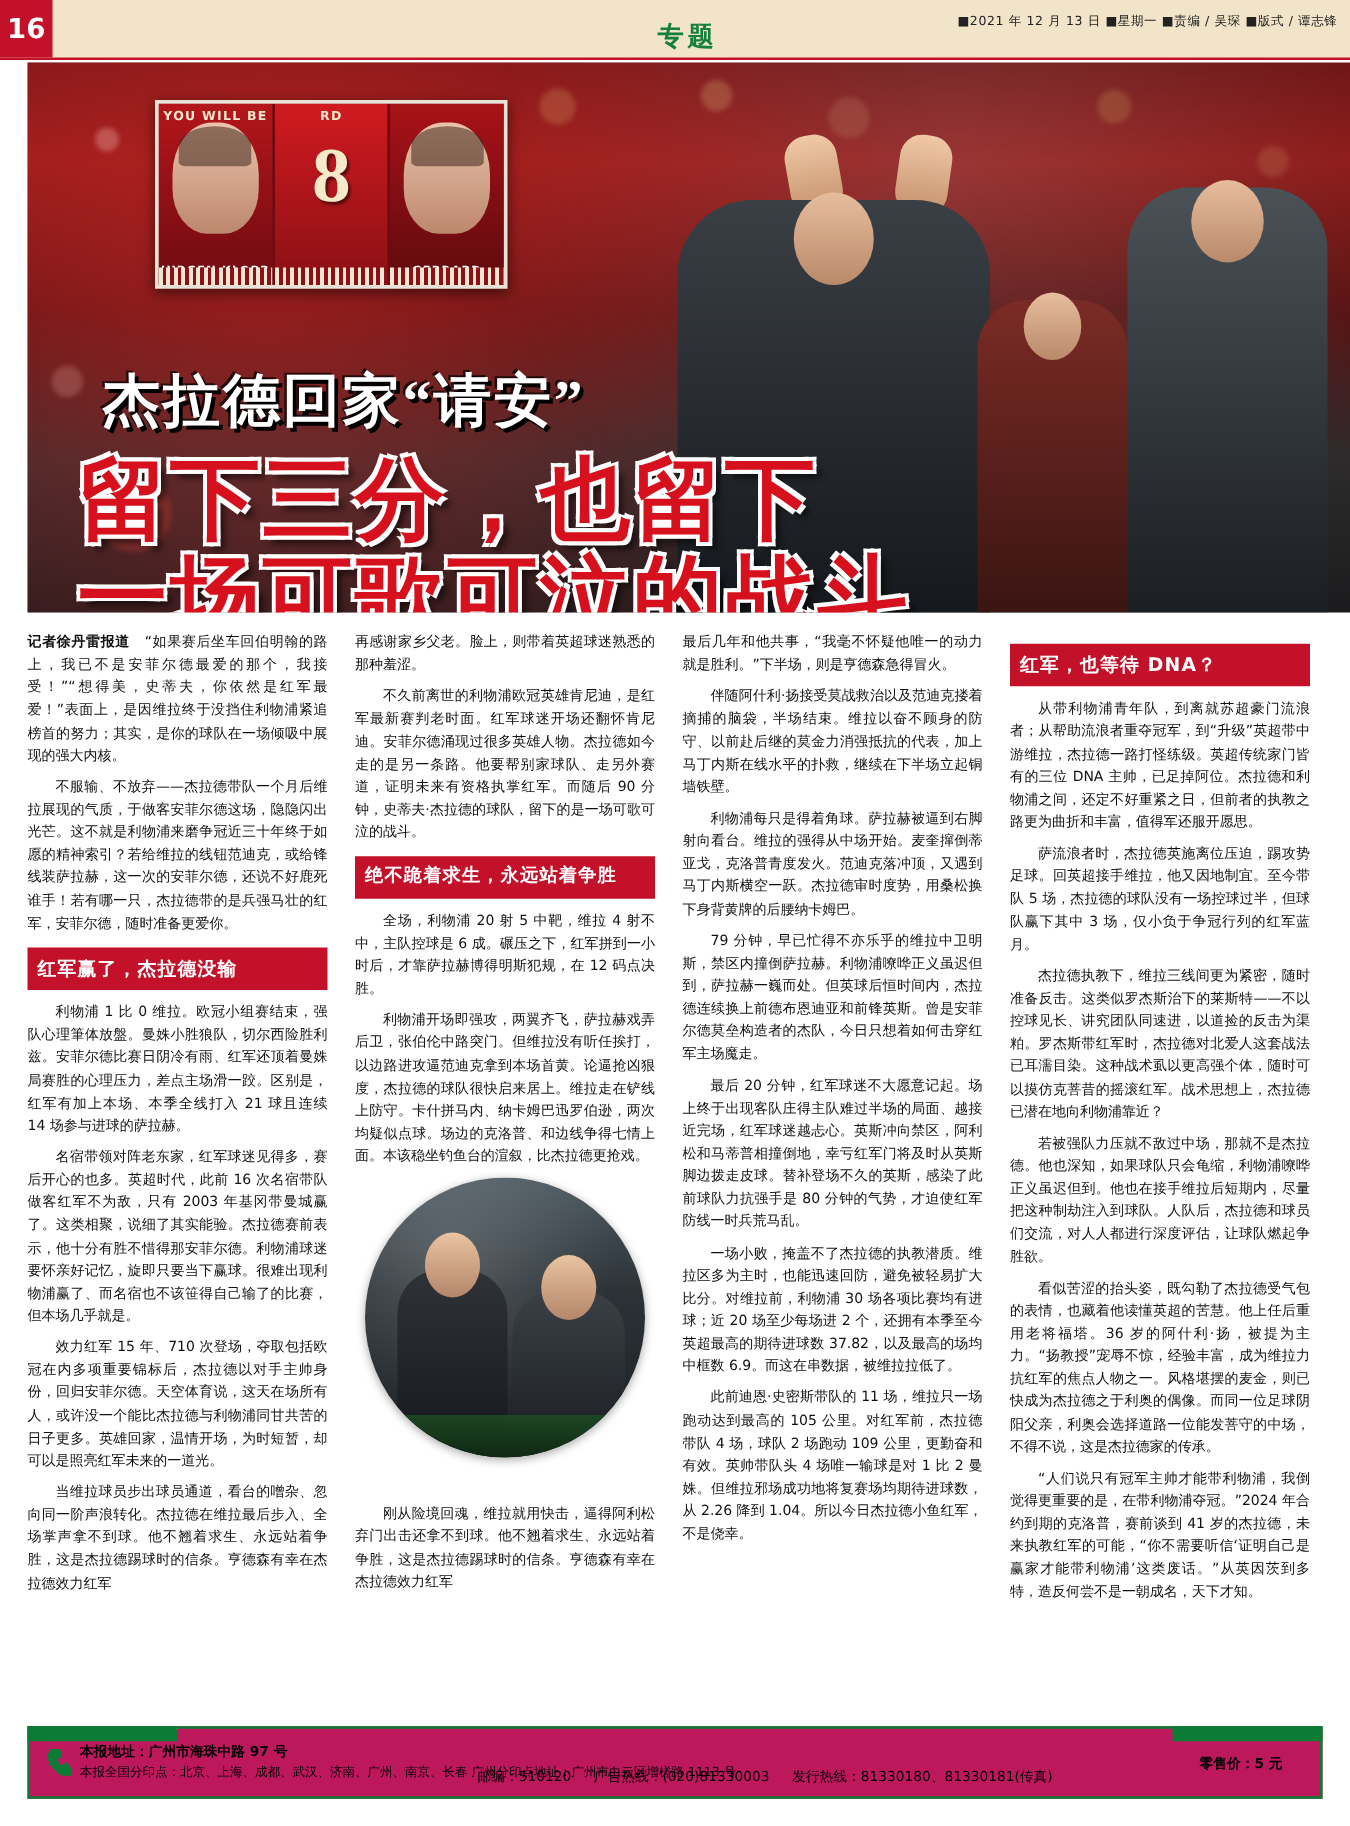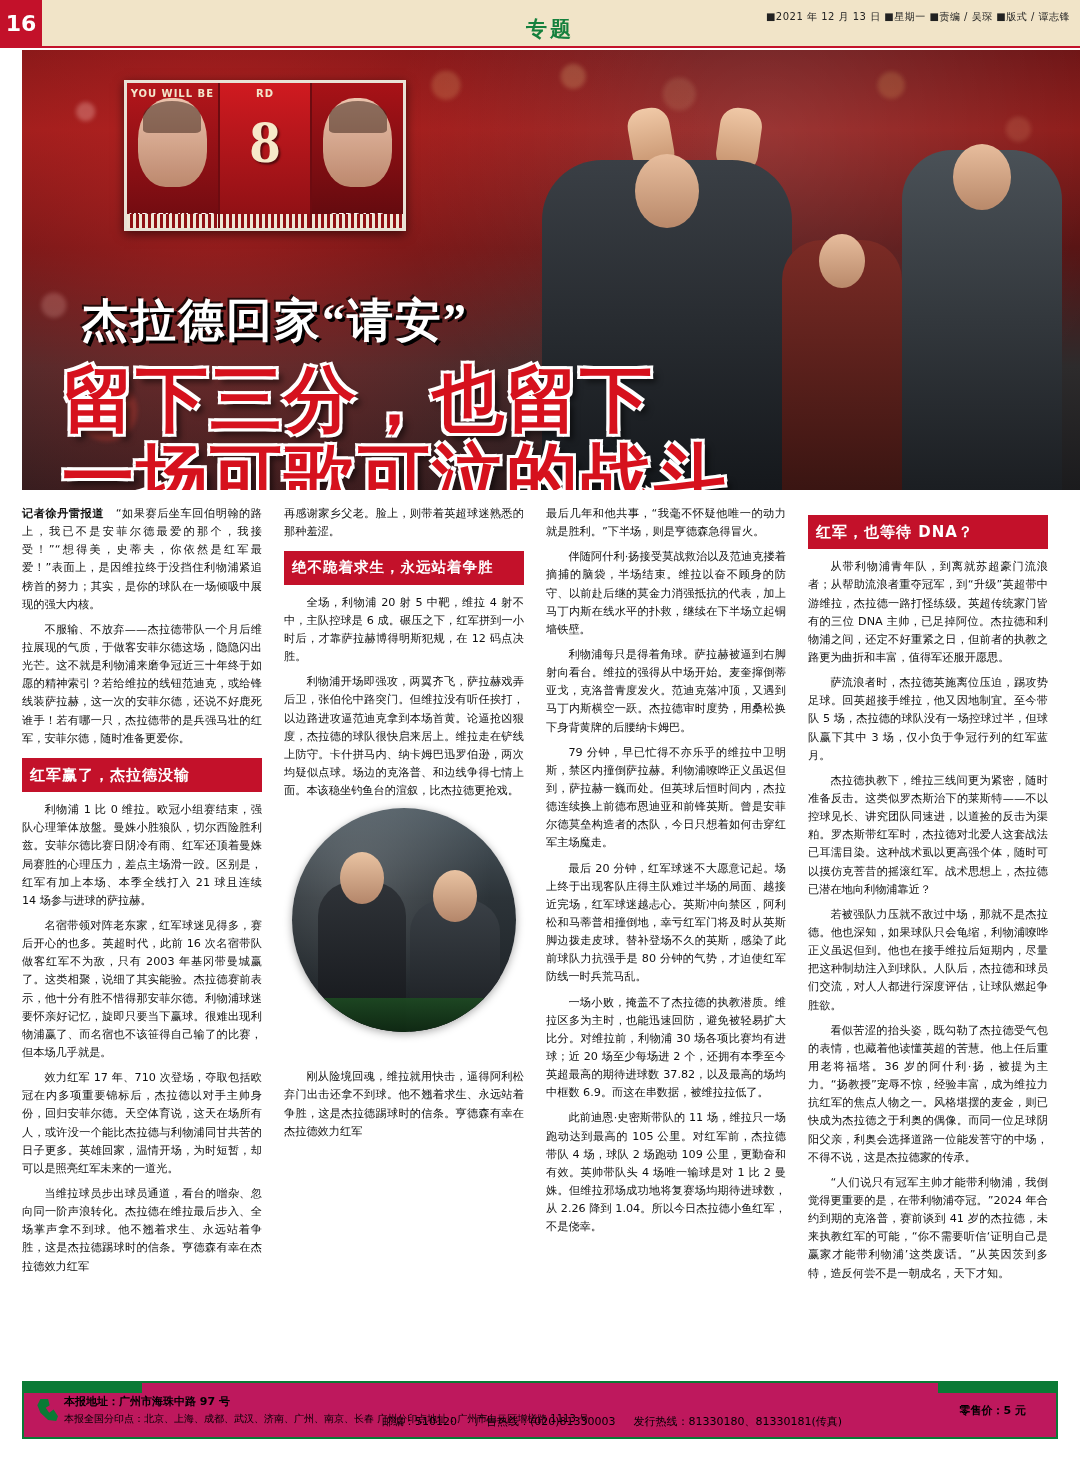--- a/index.html
+++ b/index.html
@@ -305,6 +305,7 @@
 
     <div class="col c2">
       <p class="noindent">再感谢家乡父老。脸上，则带着英超球迷熟悉的那种羞涩。</p>
+      <p>不久前离世的利物浦欧冠英雄肯尼迪，是红军最新赛判老时面。红军球迷开场还翻怀肯尼迪。安菲尔德涌现过很多英雄人物。杰拉德如今走的是另一条路。他要帮别家球队、走另外赛道，证明未来有资格执掌红军。而随后 90 分钟，史蒂夫·杰拉德的球队，留下的是一场可歌可泣的战斗。</p>
       <span class="subhead wide">绝不跪着求生，永远站着争胜</span>
       <p>全场，利物浦 20 射 5 中靶，维拉 4 射不中，主队控球是 6 成。碾压之下，红军拼到一小时后，才靠萨拉赫博得明斯犯规，在 12 码点决胜。</p>
       <p>利物浦开场即强攻，两翼齐飞，萨拉赫戏弄后卫，张伯伦中路突门。但维拉没有听任挨打，以边路进攻逼范迪克拿到本场首黄。论逼抢凶狠度，杰拉德的球队很快启来居上。维拉走在铲线上防守。卡什拼马内、纳卡姆巴迅罗伯逊，两次均疑似点球。场边的克洛普、和边线争得七情上面。本该稳坐钓鱼台的渲叙，比杰拉德更抢戏。</p>

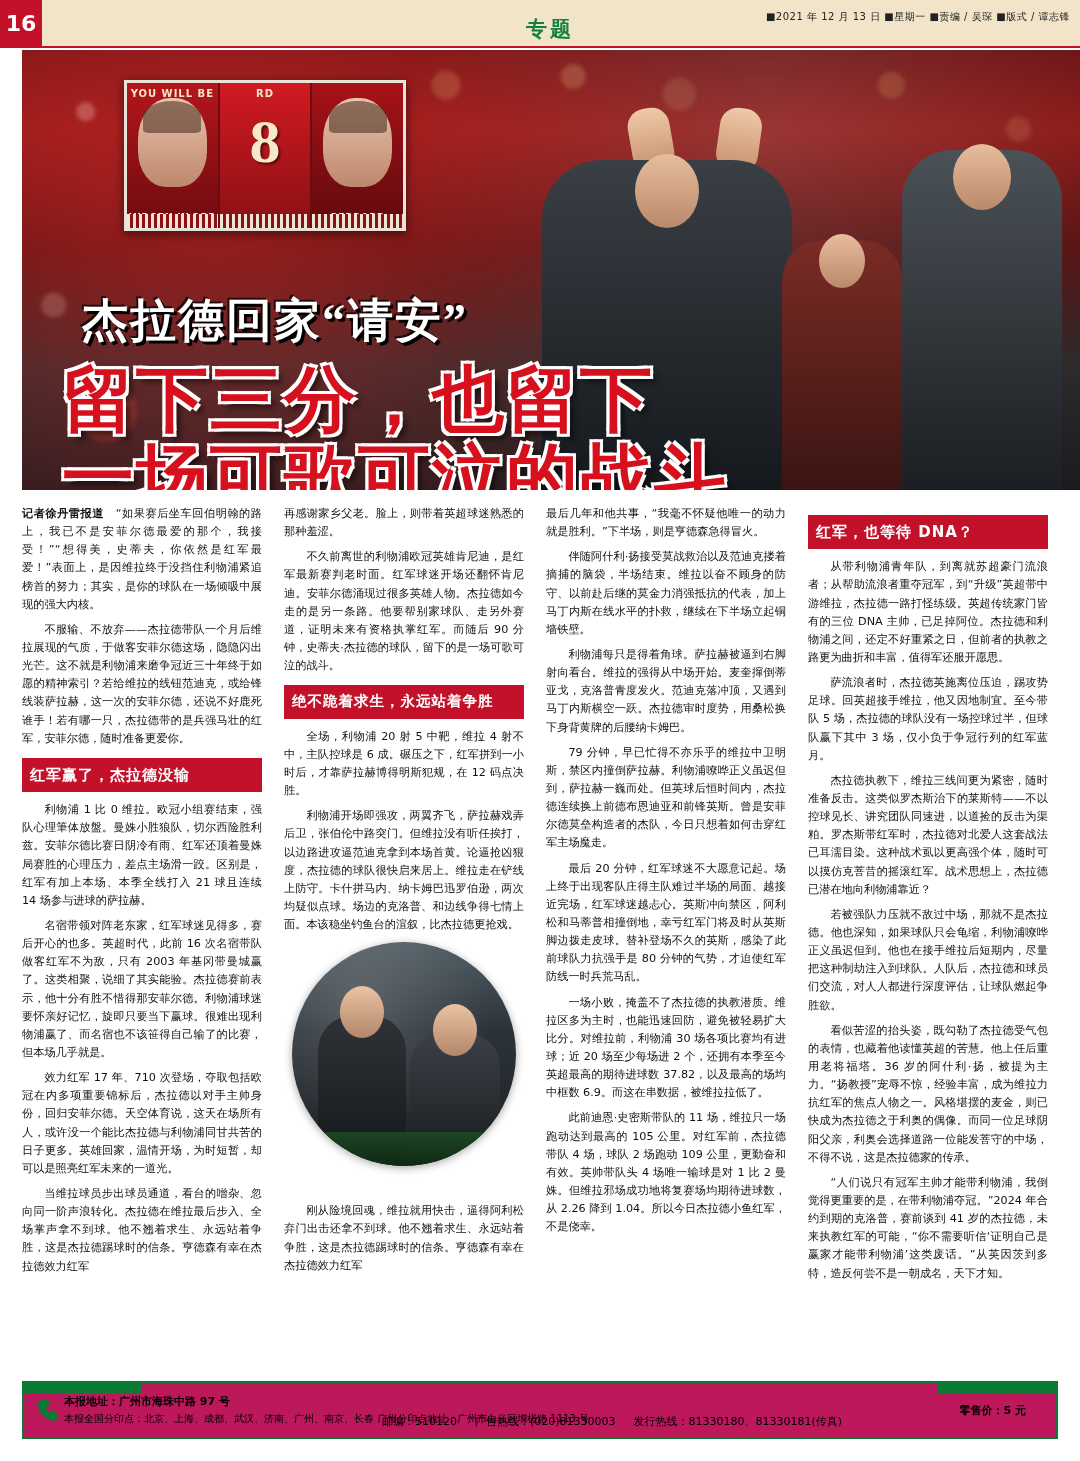--- a/index.html
+++ b/index.html
@@ -299,7 +299,7 @@
       <span class="subhead">红军赢了，杰拉德没输</span>
       <p>利物浦 1 比 0 维拉。欧冠小组赛结束，强队心理筆体放盤。曼姝小胜狼队，切尔西险胜利兹。安菲尔德比赛日阴冷有雨、红军还顶着曼姝局赛胜的心理压力，差点主场滑一跤。区别是，红军有加上本场、本季全线打入 21 球且连续 14 场参与进球的萨拉赫。</p>
       <p>名宿带领对阵老东家，红军球迷见得多，赛后开心的也多。英超时代，此前 16 次名宿带队做客红军不为敌，只有 2003 年基冈带曼城赢了。这类相聚，说细了其实能验。杰拉德赛前表示，他十分有胜不惜得那安菲尔德。利物浦球迷要怀亲好记忆，旋即只要当下赢球。很难出现利物浦赢了、而名宿也不该笹得自己输了的比赛，但本场几乎就是。</p>
-      <p>效力红军 17 年、710 次登场，夺取包括欧冠在内多项重要锦标后，杰拉德以对手主帅身份，回归安菲尔德。天空体育说，这天在场所有人，或许没一个能比杰拉德与利物浦同甘共苦的日子更多。英雄回家，温情开场，为时短暂，却可以是照亮红军未来的一道光。</p>
+      <p>效力红军 15 年、710 次登场，夺取包括欧冠在内多项重要锦标后，杰拉德以对手主帅身份，回归安菲尔德。天空体育说，这天在场所有人，或许没一个能比杰拉德与利物浦同甘共苦的日子更多。英雄回家，温情开场，为时短暂，却可以是照亮红军未来的一道光。</p>
       <p>当维拉球员步出球员通道，看台的噌杂、忽向同一阶声浪转化。杰拉德在维拉最后步入、全场掌声拿不到球。他不翘着求生、永远站着争胜，这是杰拉德踢球时的信条。亨德森有幸在杰拉德效力红军</p>
     </div>
 

